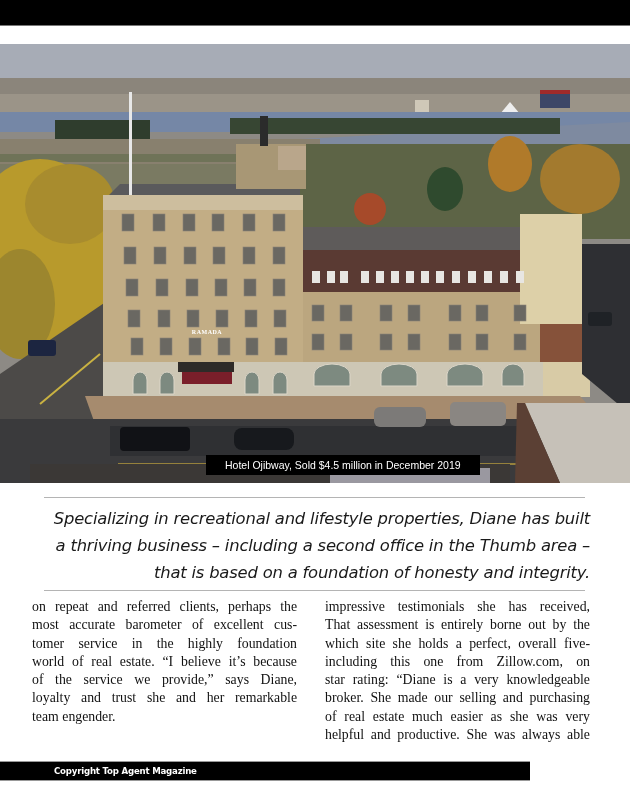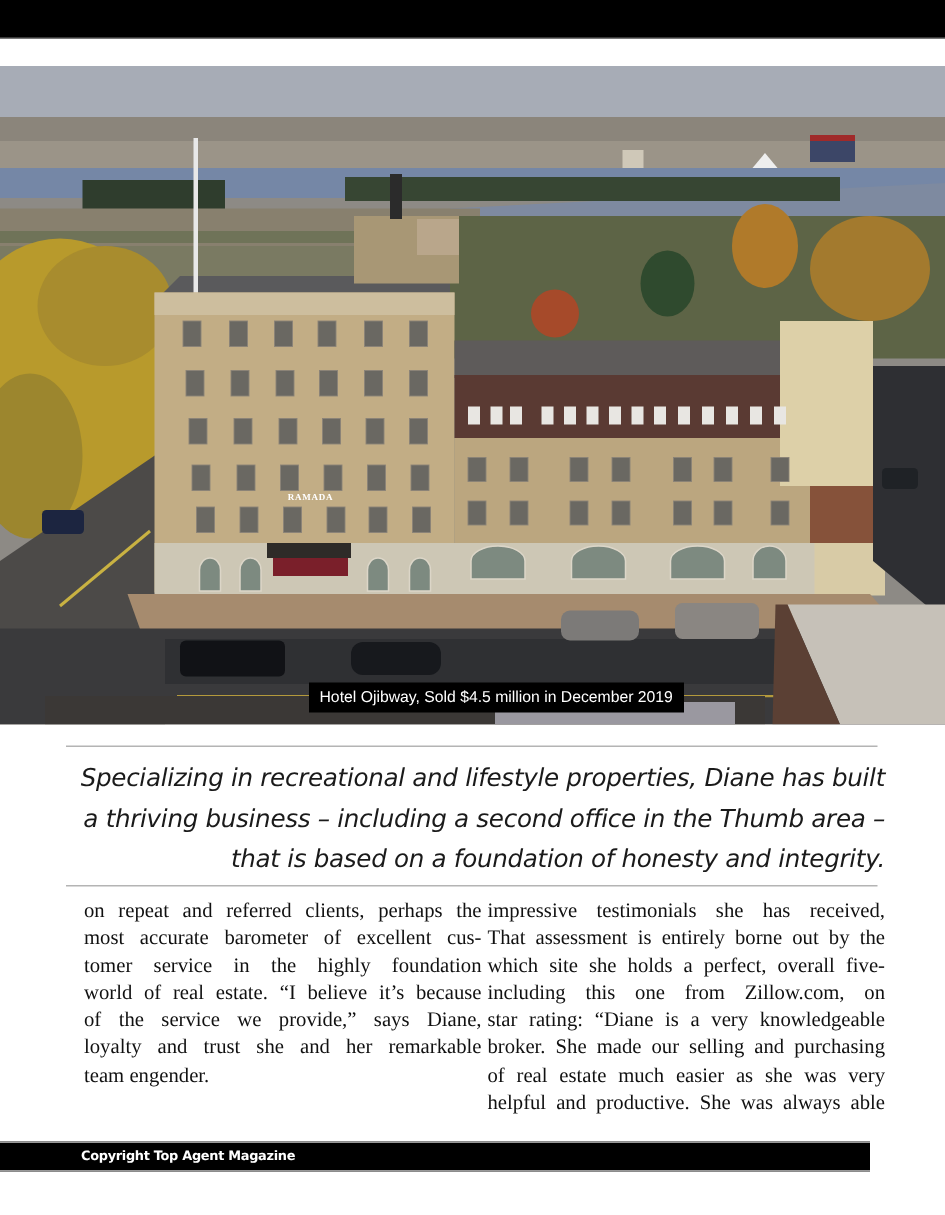--- a/index.html
+++ b/index.html
@@ -12,7 +12,7 @@
     .photo svg { position: absolute; left: 0; top: 0; width: 630px; height: 439px; }
 
     .caption { position: absolute; left: 206px; top: 455px; height: 20px; background: #000; color: #fff;
-      font-family: "Liberation Sans", sans-serif; font-size: 10.5px; line-height: 20px; padding: 0 7px; white-space: nowrap; }
+      font-family: "Liberation Sans", sans-serif; font-size: 10.5px; line-height: 20px; padding: 0 19px; white-space: nowrap; }
 
     .rule { position: absolute; left: 44px; width: 541px; height: 1px; background: #b4b4b4; }
     .rule.top { top: 497px; }

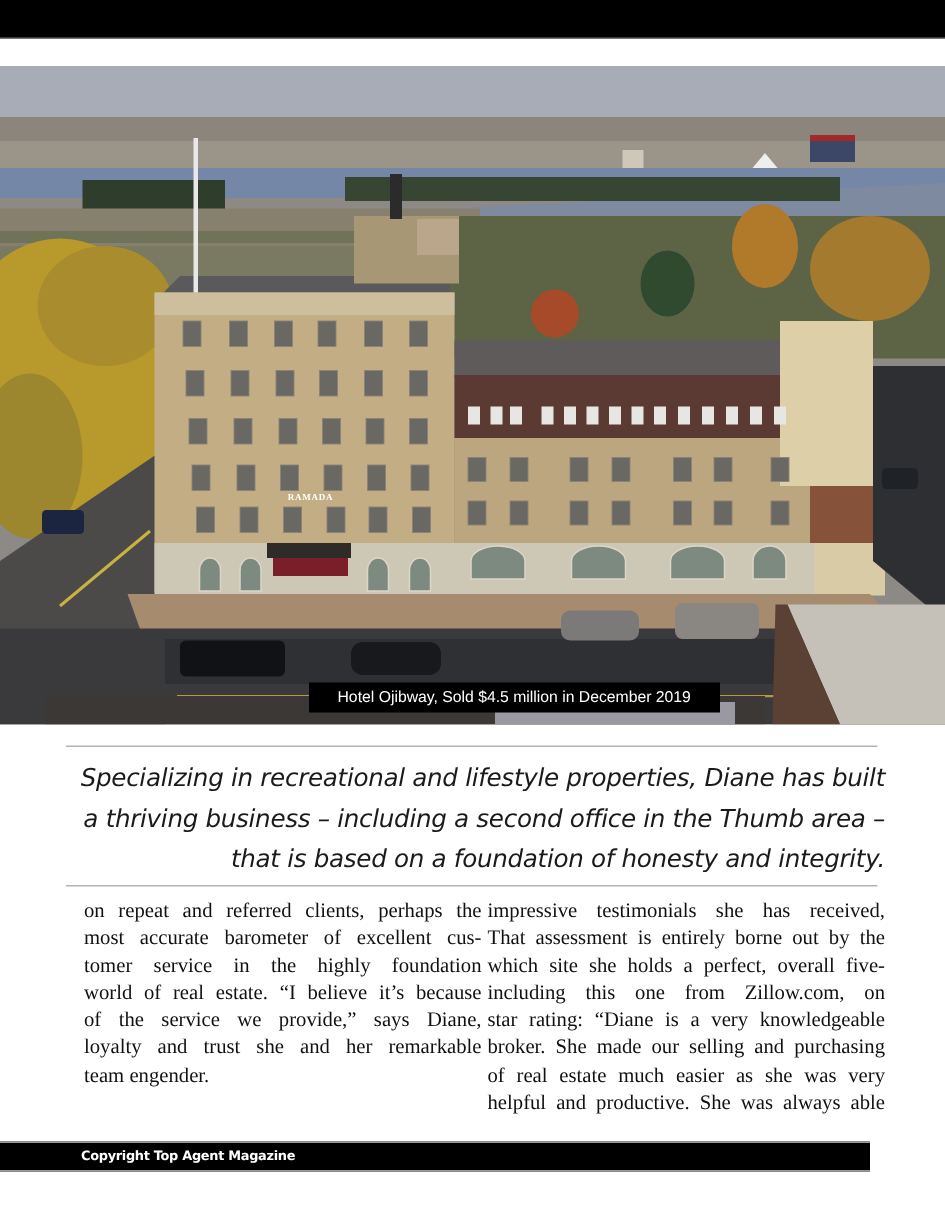--- a/index.html
+++ b/index.html
@@ -23,7 +23,7 @@
     .pull-quote span { display: block; white-space: nowrap; }
 
     .col { position: absolute; top: 598px; width: 265px; font-size: 13.8px; line-height: 18.3px; text-align: justify; color: #111; }
-    .col.left { left: 56px; }
+    .col.left { left: 32px; }
     .col.right { left: 325px; }
     .col span { display: block; text-align-last: justify; white-space: nowrap; }
     .col span.last { text-align-last: left; }

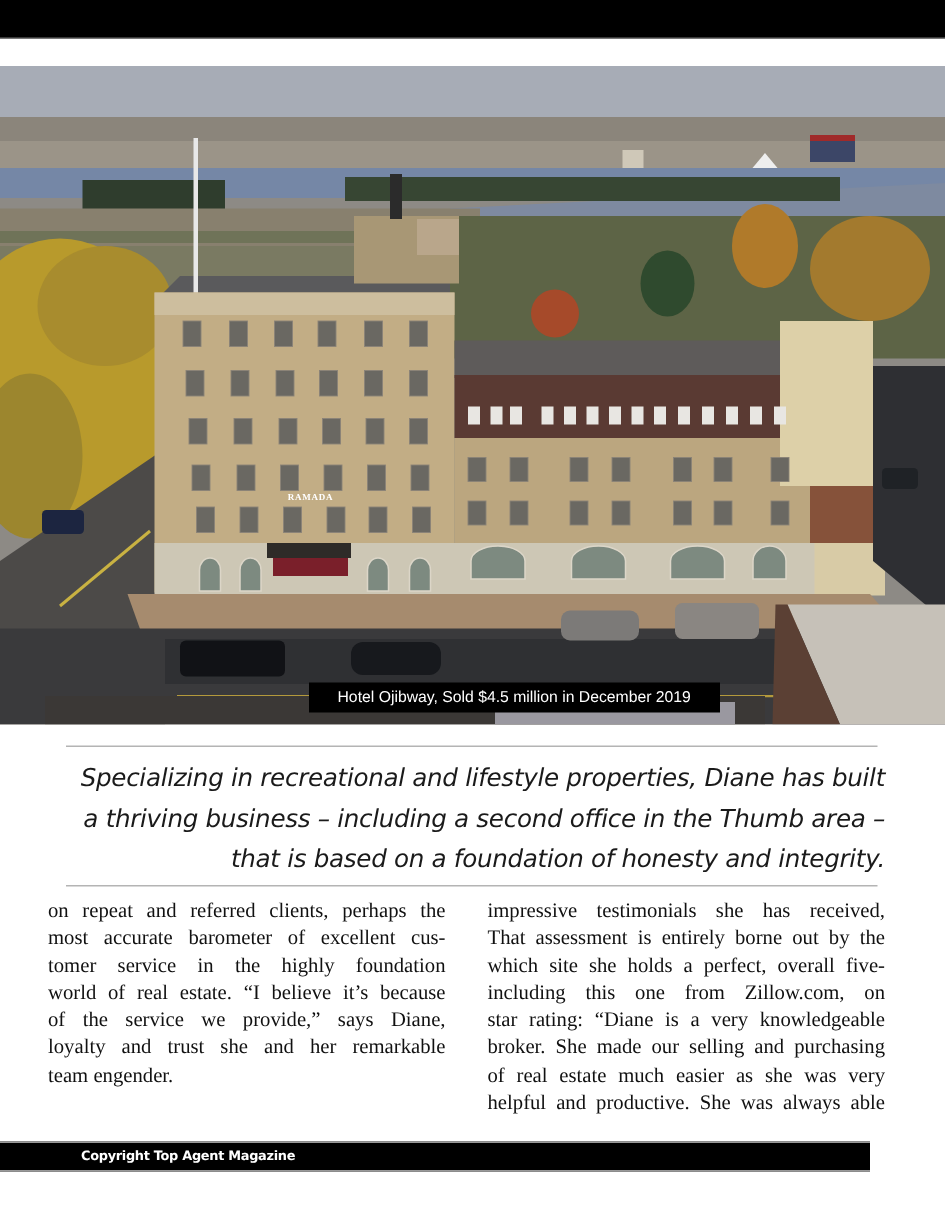--- a/index.html
+++ b/index.html
@@ -28,7 +28,7 @@
     .col span { display: block; text-align-last: justify; white-space: nowrap; }
     .col span.last { text-align-last: left; }
 
-    .footer-bar { position: absolute; left: 0; top: 761px; width: 580px; height: 20px; background: #000;
+    .footer-bar { position: absolute; left: 0; top: 761px; width: 530px; height: 20px; background: #000;
       border-top: 1px solid #999; border-bottom: 1px solid #999; text-decoration: underline; }
     .footer-text { position: absolute; left: 54px; top: 0; line-height: 18px; color: #fff;
       font-family: "DejaVu Sans", sans-serif; font-weight: bold; font-size: 8.6px; letter-spacing: -0.2px; }

